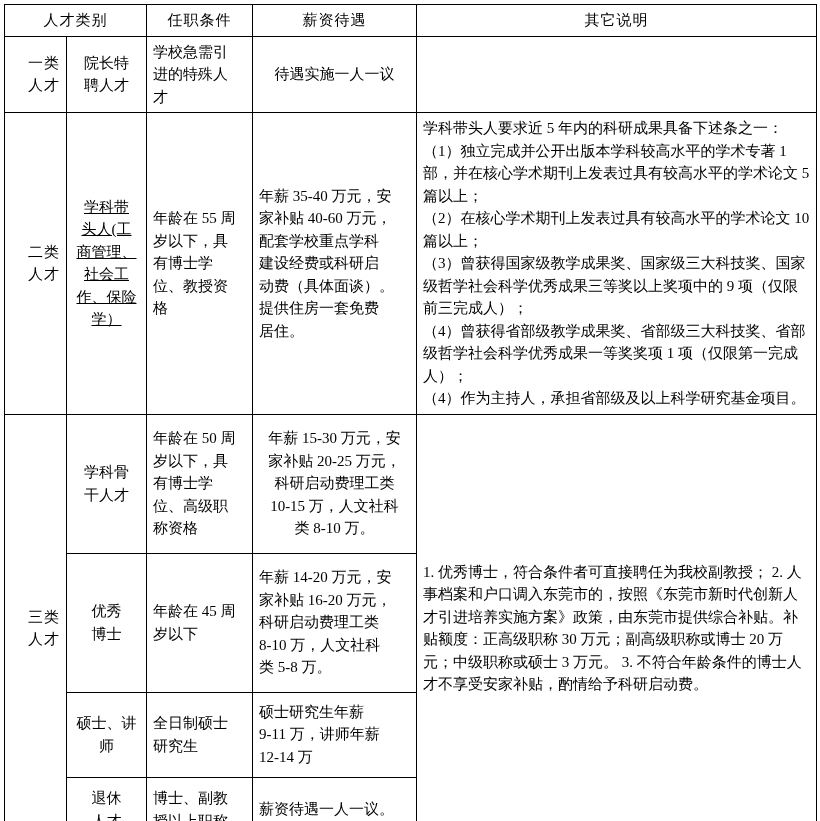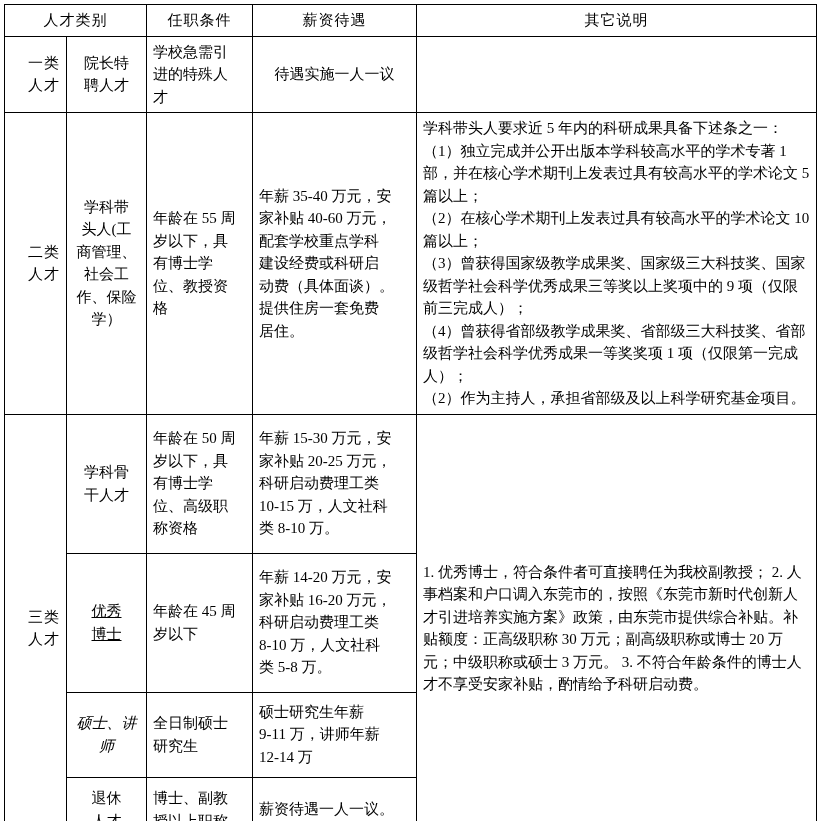--- a/index.html
+++ b/index.html
@@ -129,7 +129,7 @@
       <tr>
         <td class="cat-cell" style="white-space: pre-line; margin-left: 18px;">二类
 人才</td>
-        <td class="cat2-cell" style="white-space: pre-line;">学科带
+        <td class="cat2-cell" style="white-space: pre-line; text-decoration: underline;">学科带
 头人(工
 商管理、
 社会工

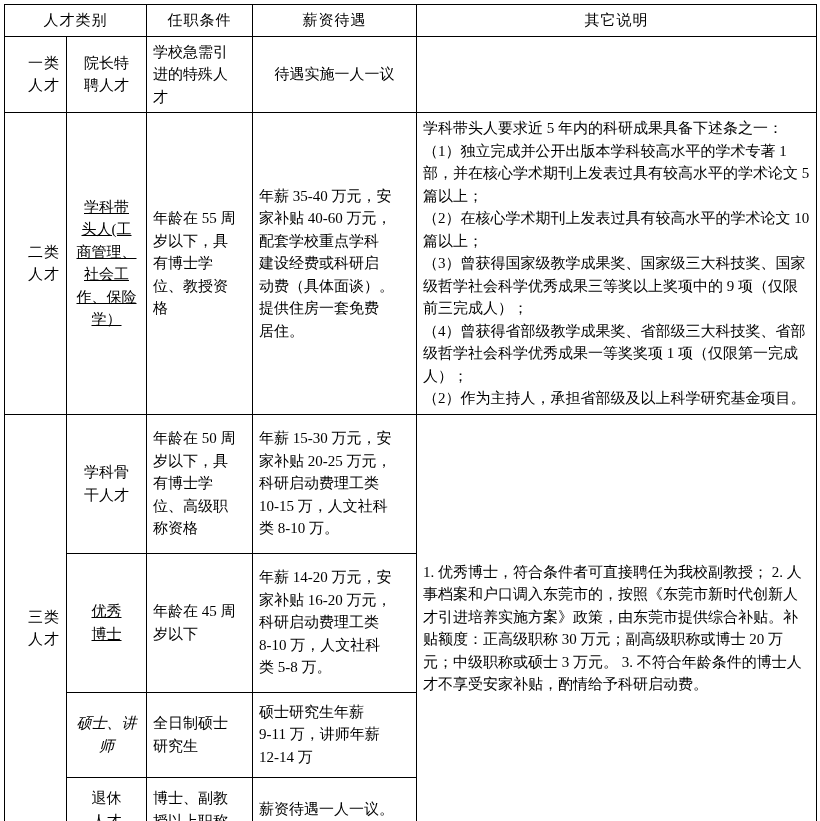--- a/index.html
+++ b/index.html
@@ -153,7 +153,7 @@
           <span class="ln">（2）在核心学术期刊上发表过具有较高水平的学术论文 10 篇以上；</span>
           <span class="ln">（3）曾获得国家级教学成果奖、国家级三大科技奖、国家级哲学社会科学优秀成果三等奖以上奖项中的 9 项（仅限前三完成人）；</span>
           <span class="ln">（4）曾获得省部级教学成果奖、省部级三大科技奖、省部级哲学社会科学优秀成果一等奖奖项 1 项（仅限第一完成人）；</span>
-          <span class="ln">（2）作为主持人，承担省部级及以上科学研究基金项目。</span>
+          <span class="ln">（4）作为主持人，承担省部级及以上科学研究基金项目。</span>
         </td>
       </tr>
 

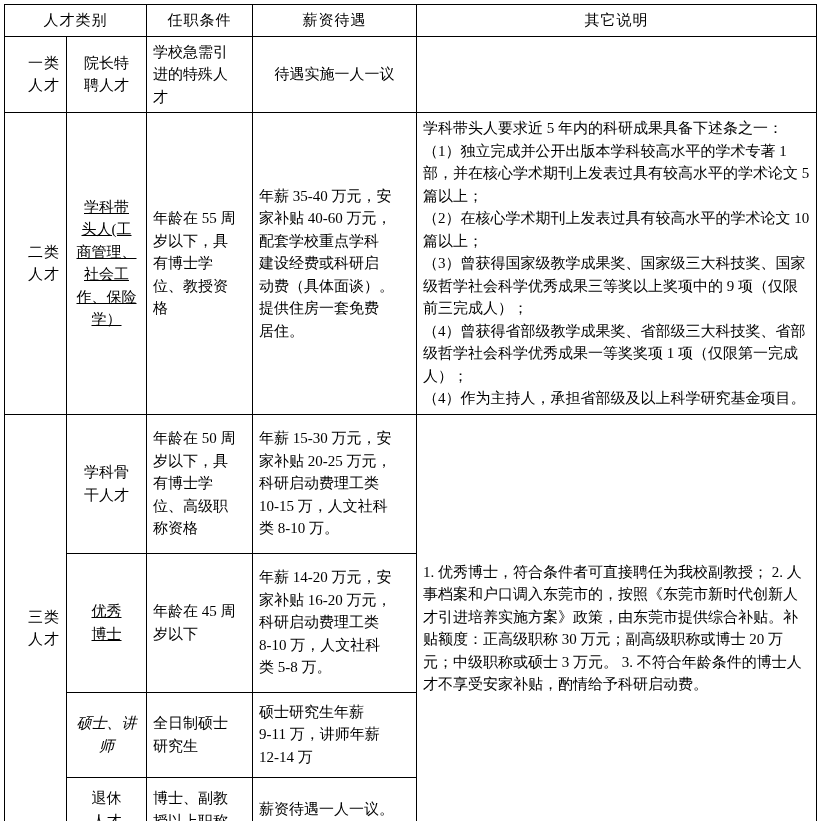--- a/index.html
+++ b/index.html
@@ -167,7 +167,7 @@
 有博士学
 位、高级职
 称资格</td>
-        <td class="sal-cell" style="white-space: pre-line;">年薪 15-30 万元，安
+        <td class="sal-cell" style="white-space: pre-line; text-align: center;">年薪 15-30 万元，安
 家补贴 20-25 万元，
 科研启动费理工类
 10-15 万，人文社科

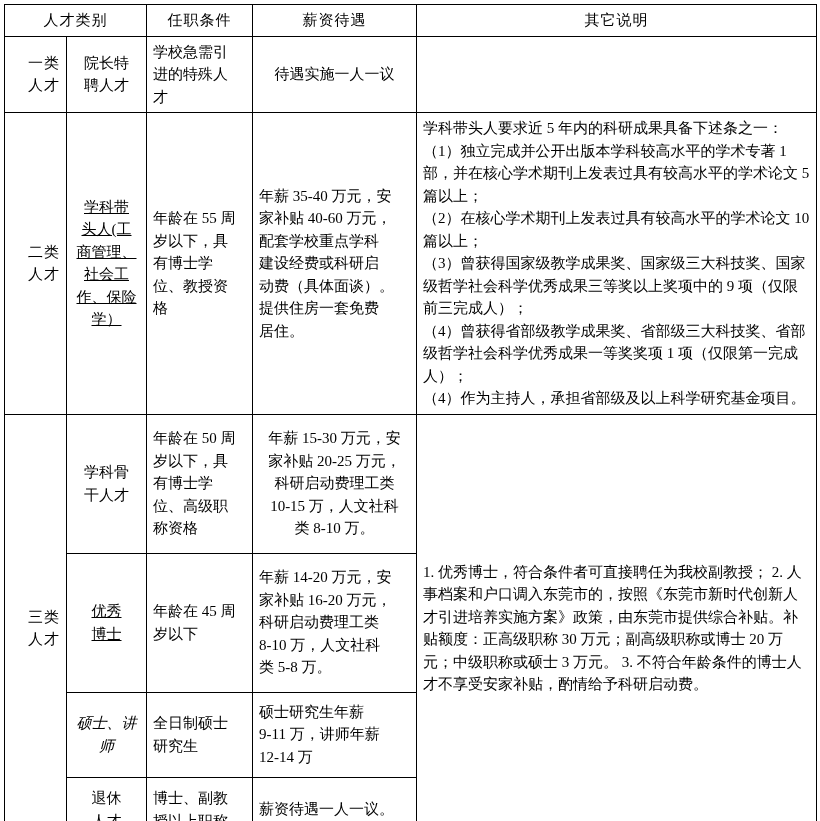--- a/index.html
+++ b/index.html
@@ -180,7 +180,7 @@
       </tr>
 
       <tr>
-        <td class="cat2-cell" style="white-space: pre-line; height: 130px; text-decoration: underline;">优秀
+        <td class="cat2-cell" style="white-space: pre-line; height: 130px;">优秀
 博士</td>
         <td class="cond-cell" style="white-space: pre-line;">年龄在 45 周
 岁以下</td>

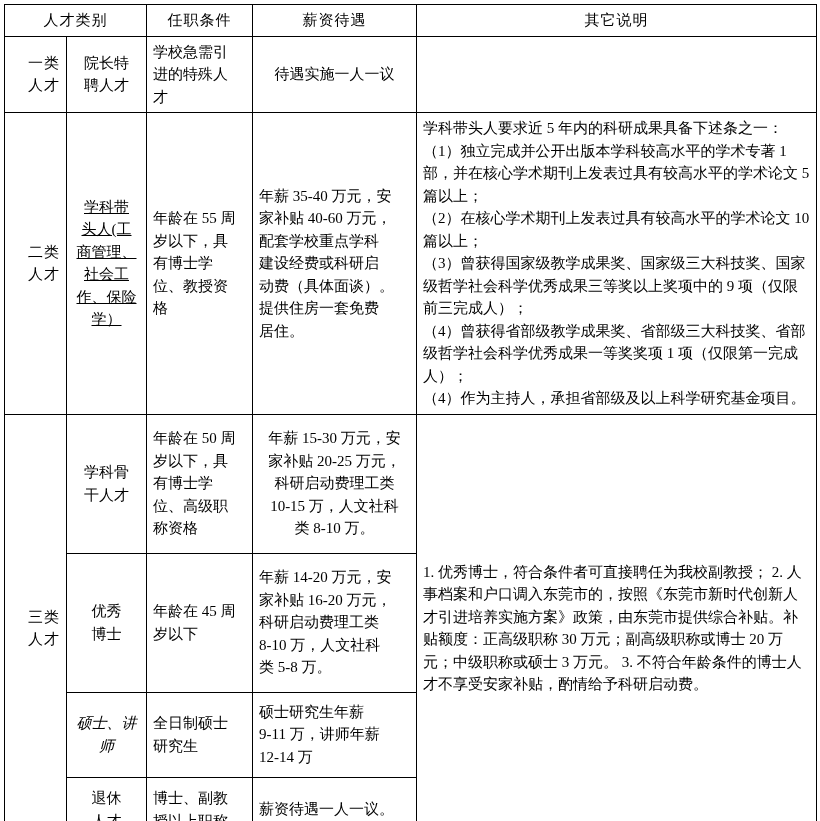--- a/index.html
+++ b/index.html
@@ -192,7 +192,7 @@
       </tr>
 
       <tr>
-        <td class="cat2-cell" style="white-space: pre-line; height: 76px; font-style: italic;">硕士、讲
+        <td class="cat2-cell" style="white-space: pre-line; height: 76px;">硕士、讲
 师</td>
         <td class="cond-cell" style="white-space: pre-line;">全日制硕士
 研究生</td>

